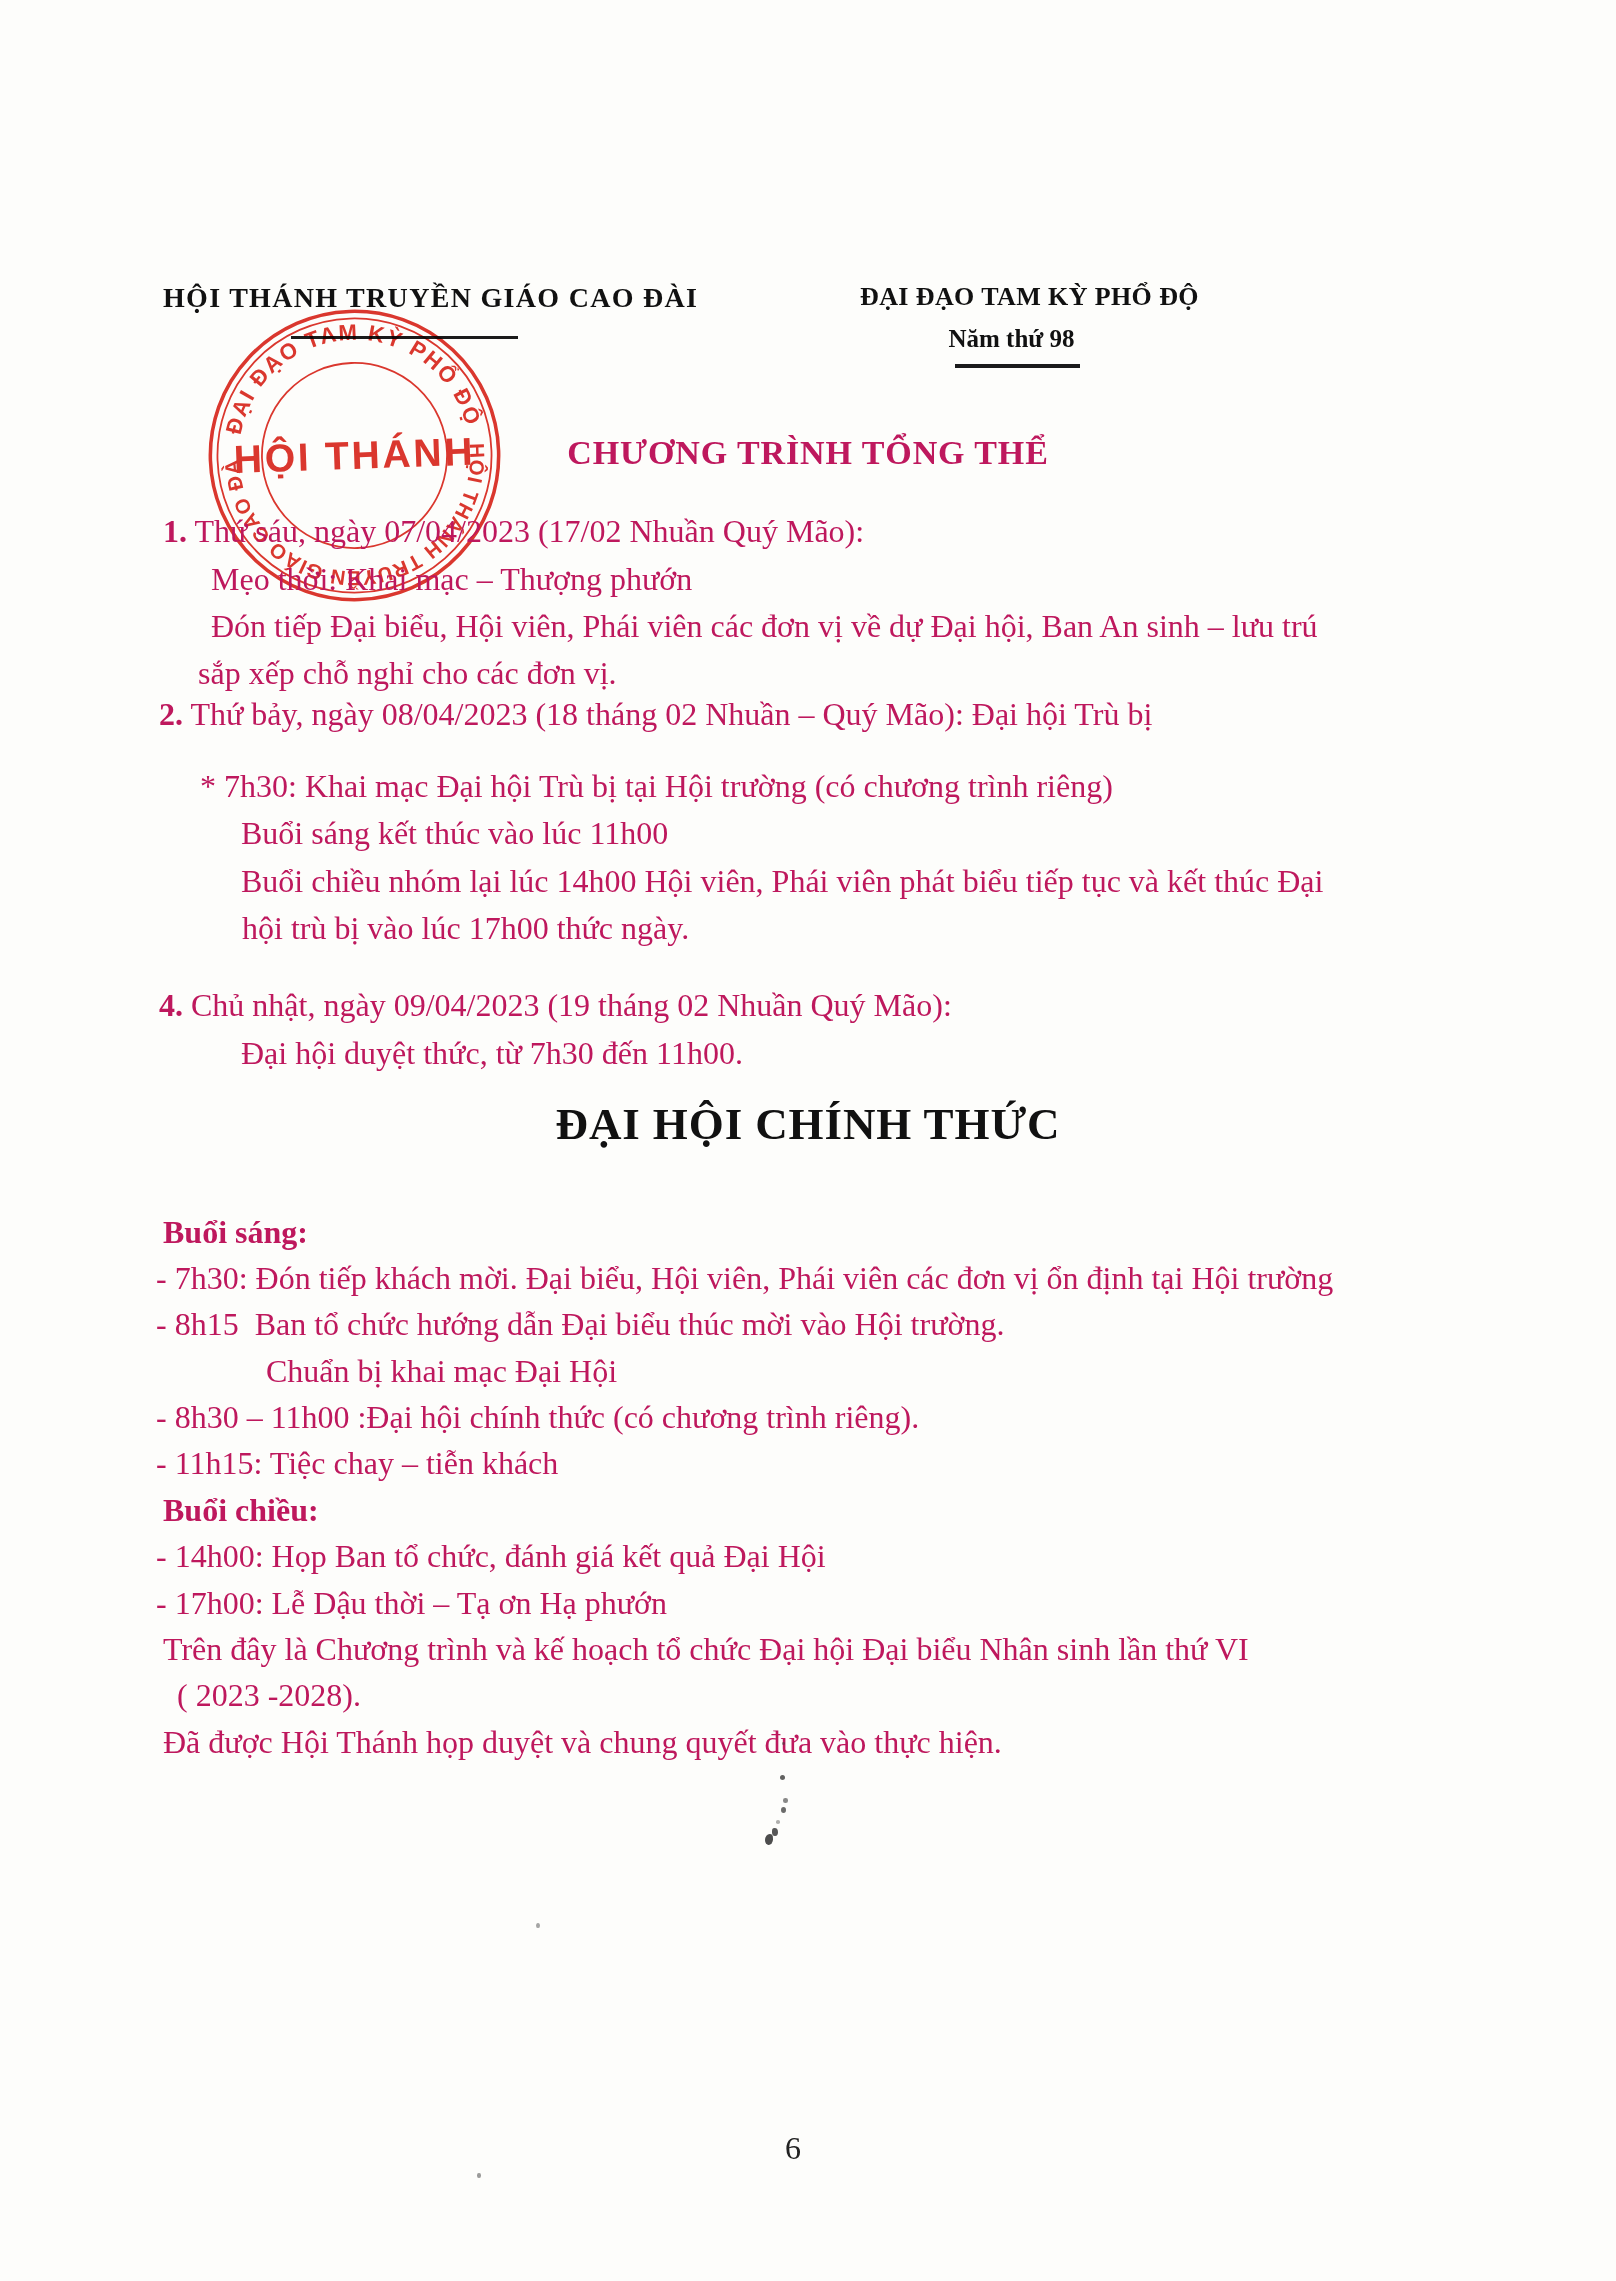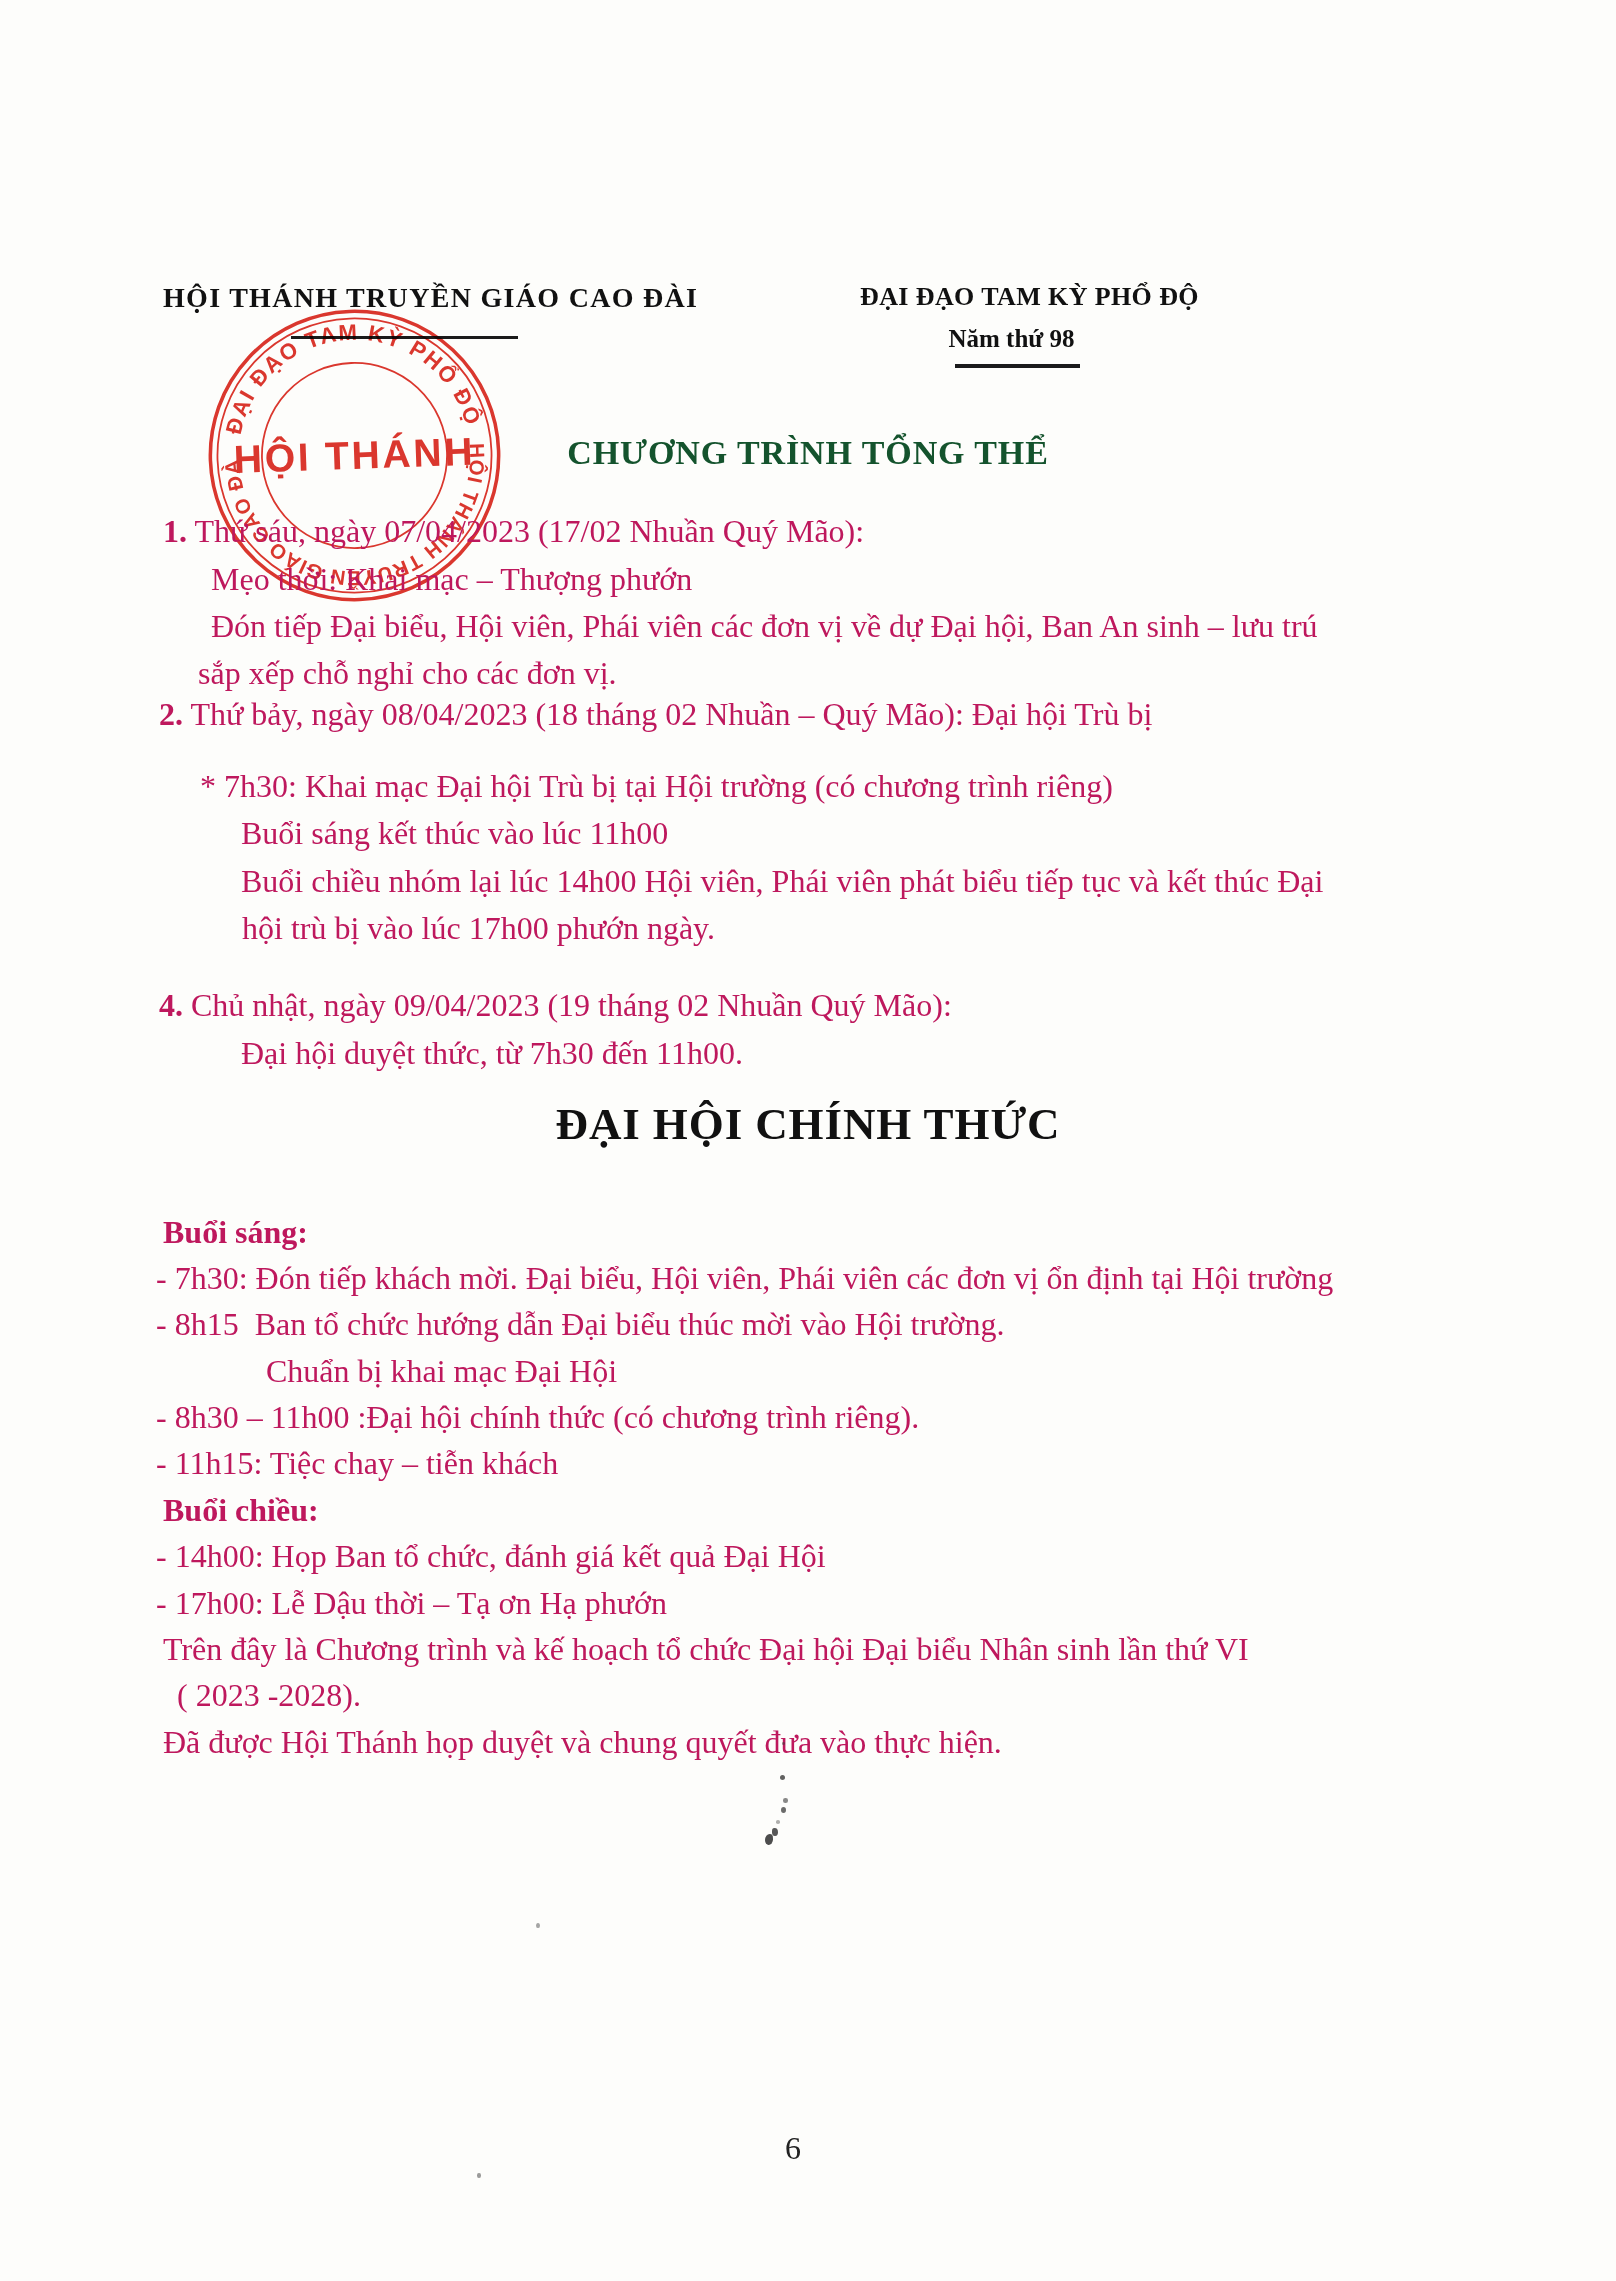--- a/index.html
+++ b/index.html
@@ -27,7 +27,7 @@
   .rule{position:absolute;background:#1b1b1b;}
   .doc-title{
     position:absolute;left:0;top:434px;width:1616px;text-align:center;
-    font-size:34px;font-weight:bold;letter-spacing:0.9px;white-space:pre;color:#14532d;
+    font-size:34px;font-weight:bold;letter-spacing:0.9px;white-space:pre;color:#be185d;
   }
   .big-heading{
     position:absolute;left:0;top:1098px;width:1616px;text-align:center;

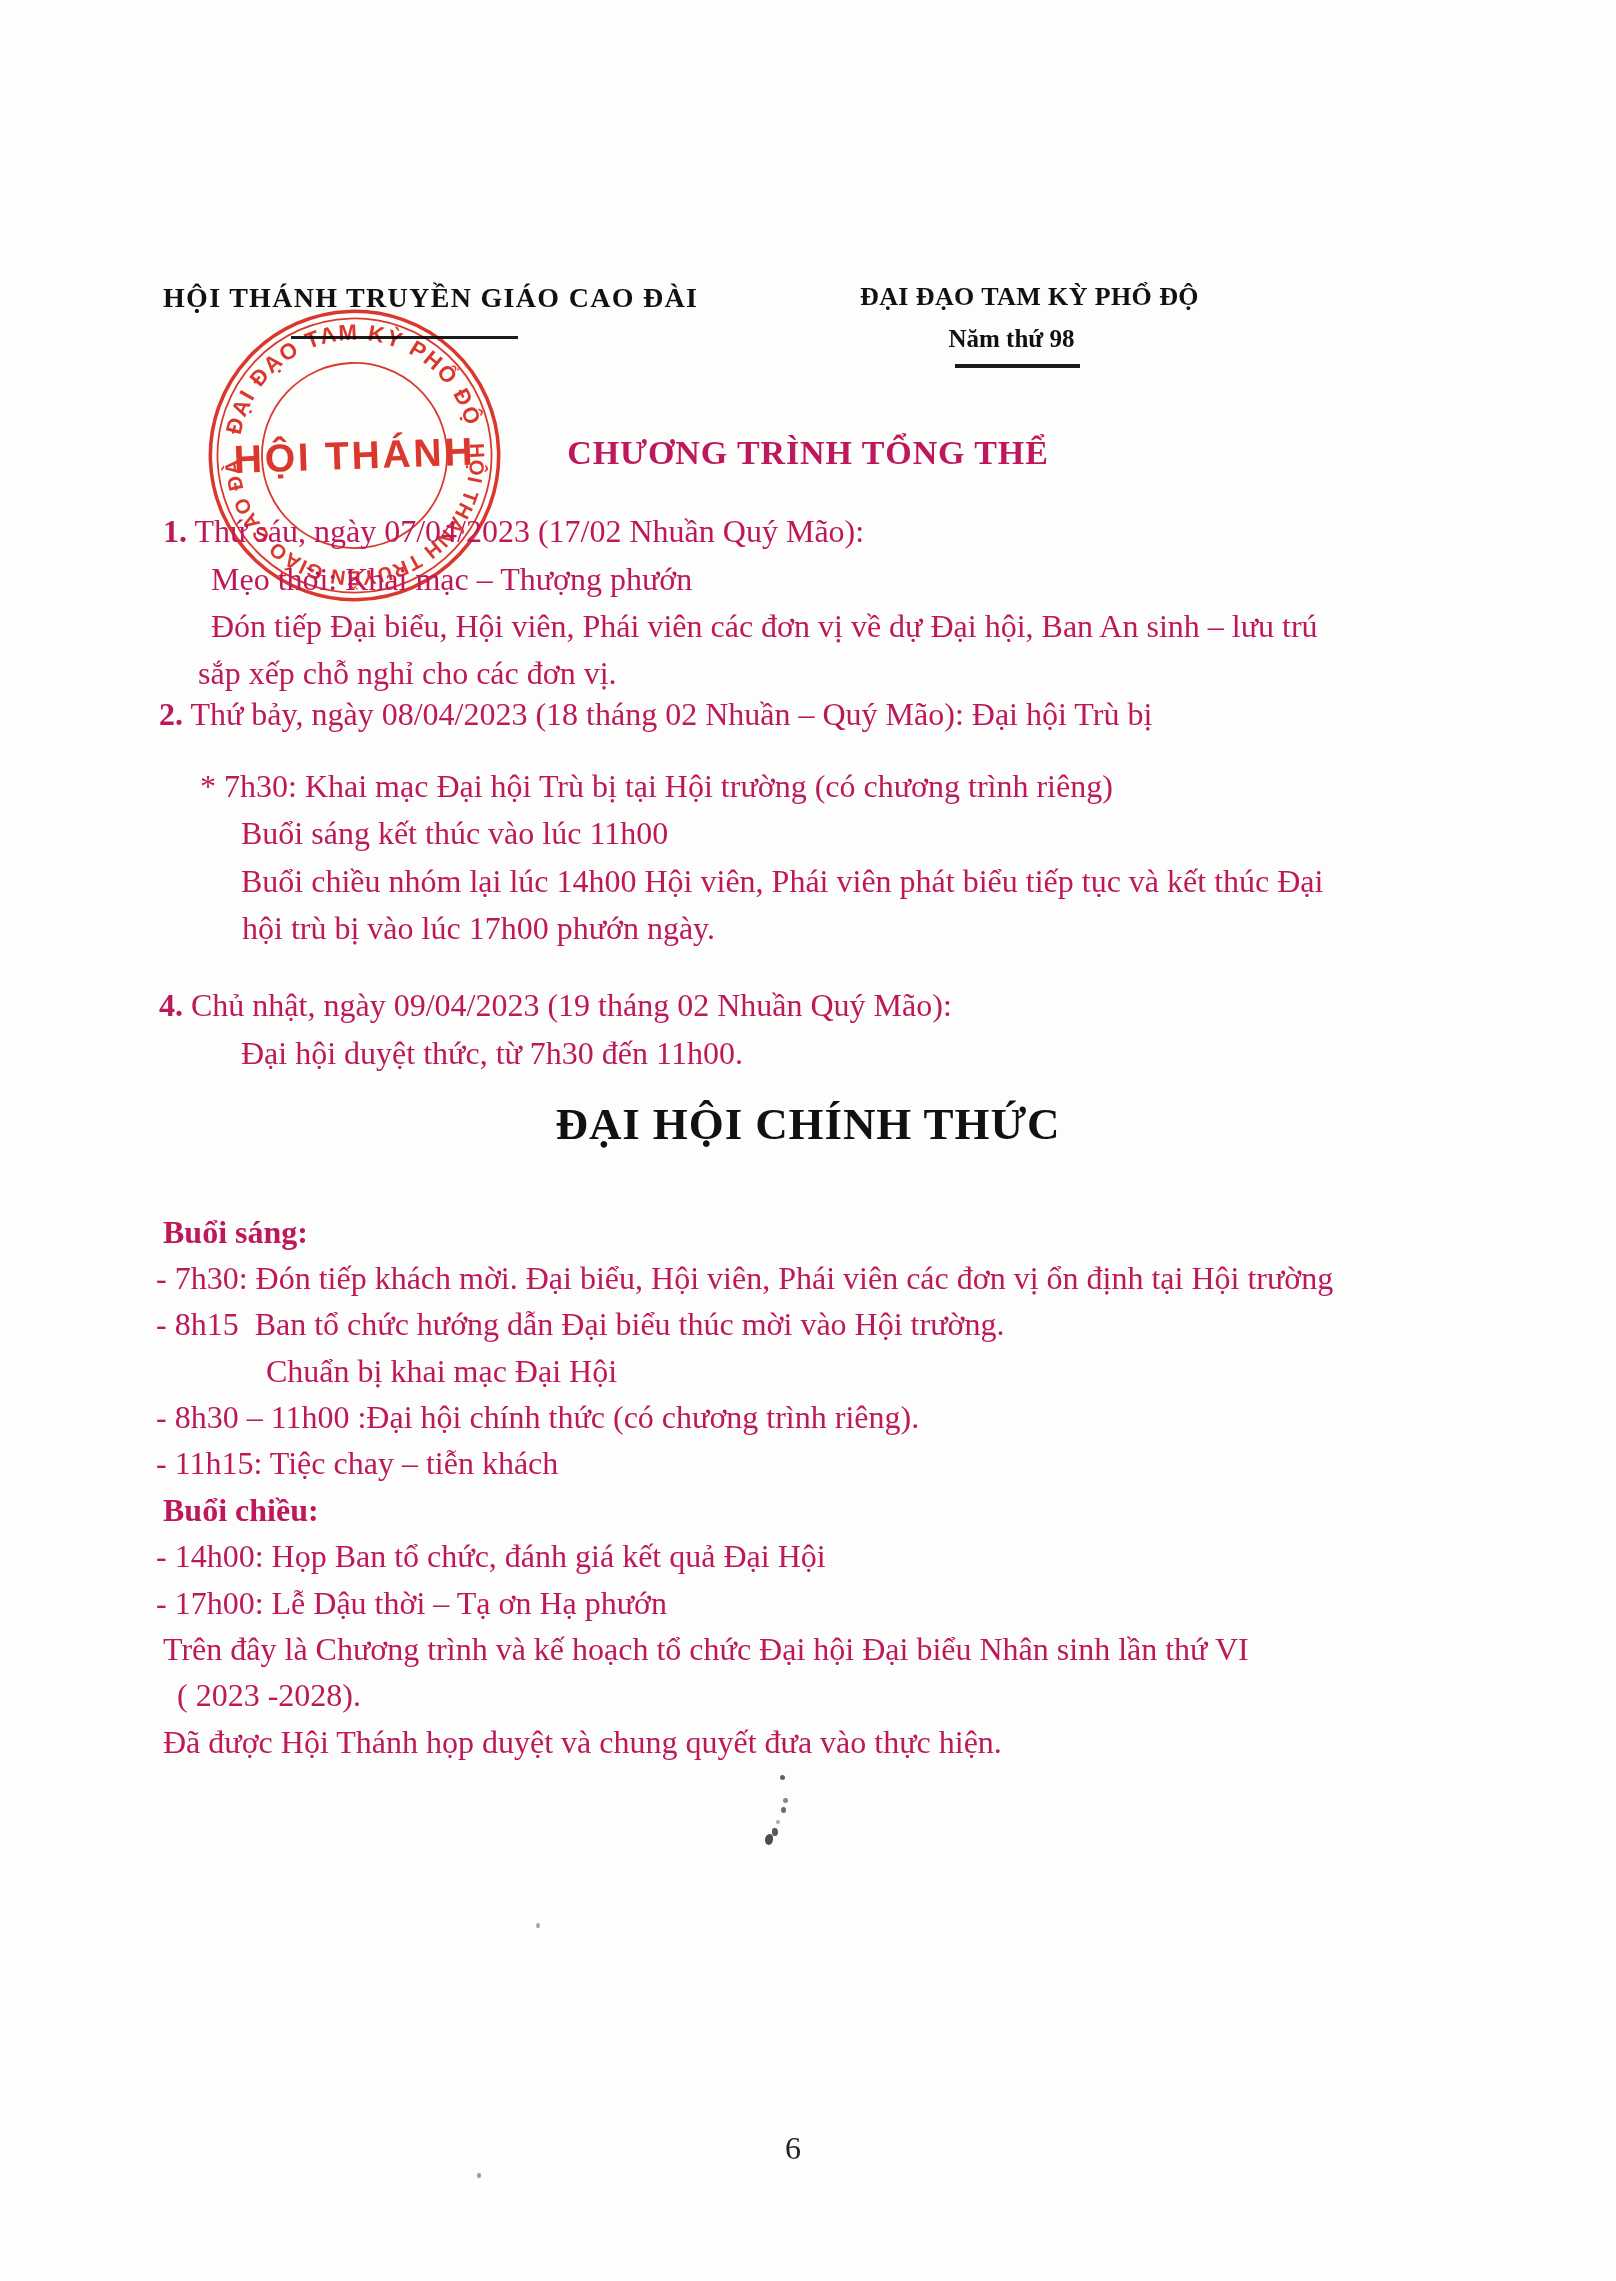--- a/index.html
+++ b/index.html
@@ -87,7 +87,7 @@
 <div class="line" style="left:200px;top:767px">* 7h30: Khai mạc Đại hội Trù bị tại Hội trường (có chương trình riêng)</div>
 <div class="line" style="left:241px;top:814px">Buổi sáng kết thúc vào lúc 11h00</div>
 <div class="line" style="left:241px;top:862px">Buổi chiều nhóm lại lúc 14h00 Hội viên, Phái viên phát biểu tiếp tục và kết thúc Đại</div>
-<div class="line" style="left:242px;top:909px">hội trù bị vào lúc 17h00 phướn ngày.</div>
+<div class="line" style="left:242px;top:909px">hội trù bị vào lúc 17h00 thức ngày.</div>
 
 <div class="line" style="left:159px;top:986px"><b>4.</b><span> Chủ nhật, ngày 09/04/2023 (19 tháng 02 Nhuần Quý Mão):</span></div>
 <div class="line" style="left:241px;top:1034px">Đại hội duyệt thức, từ 7h30 đến 11h00.</div>

